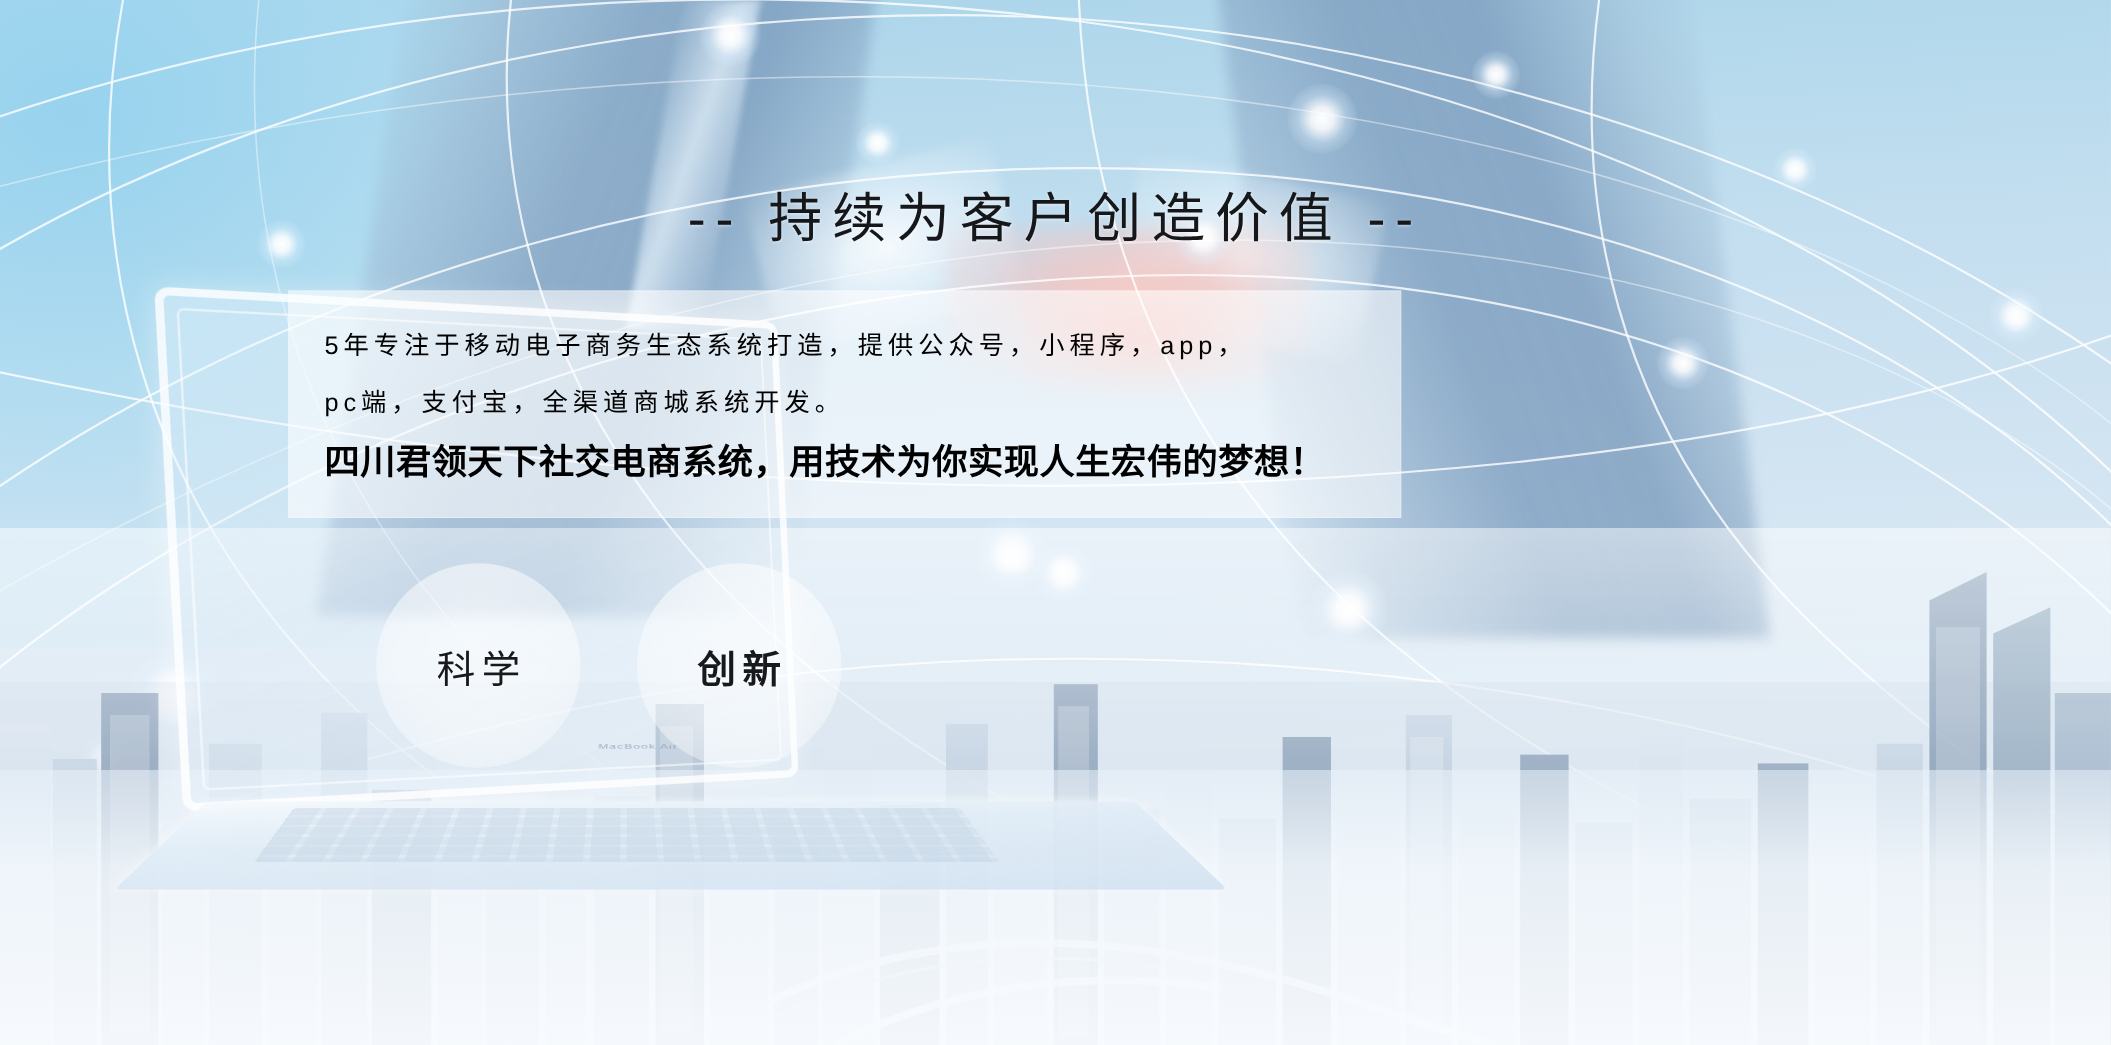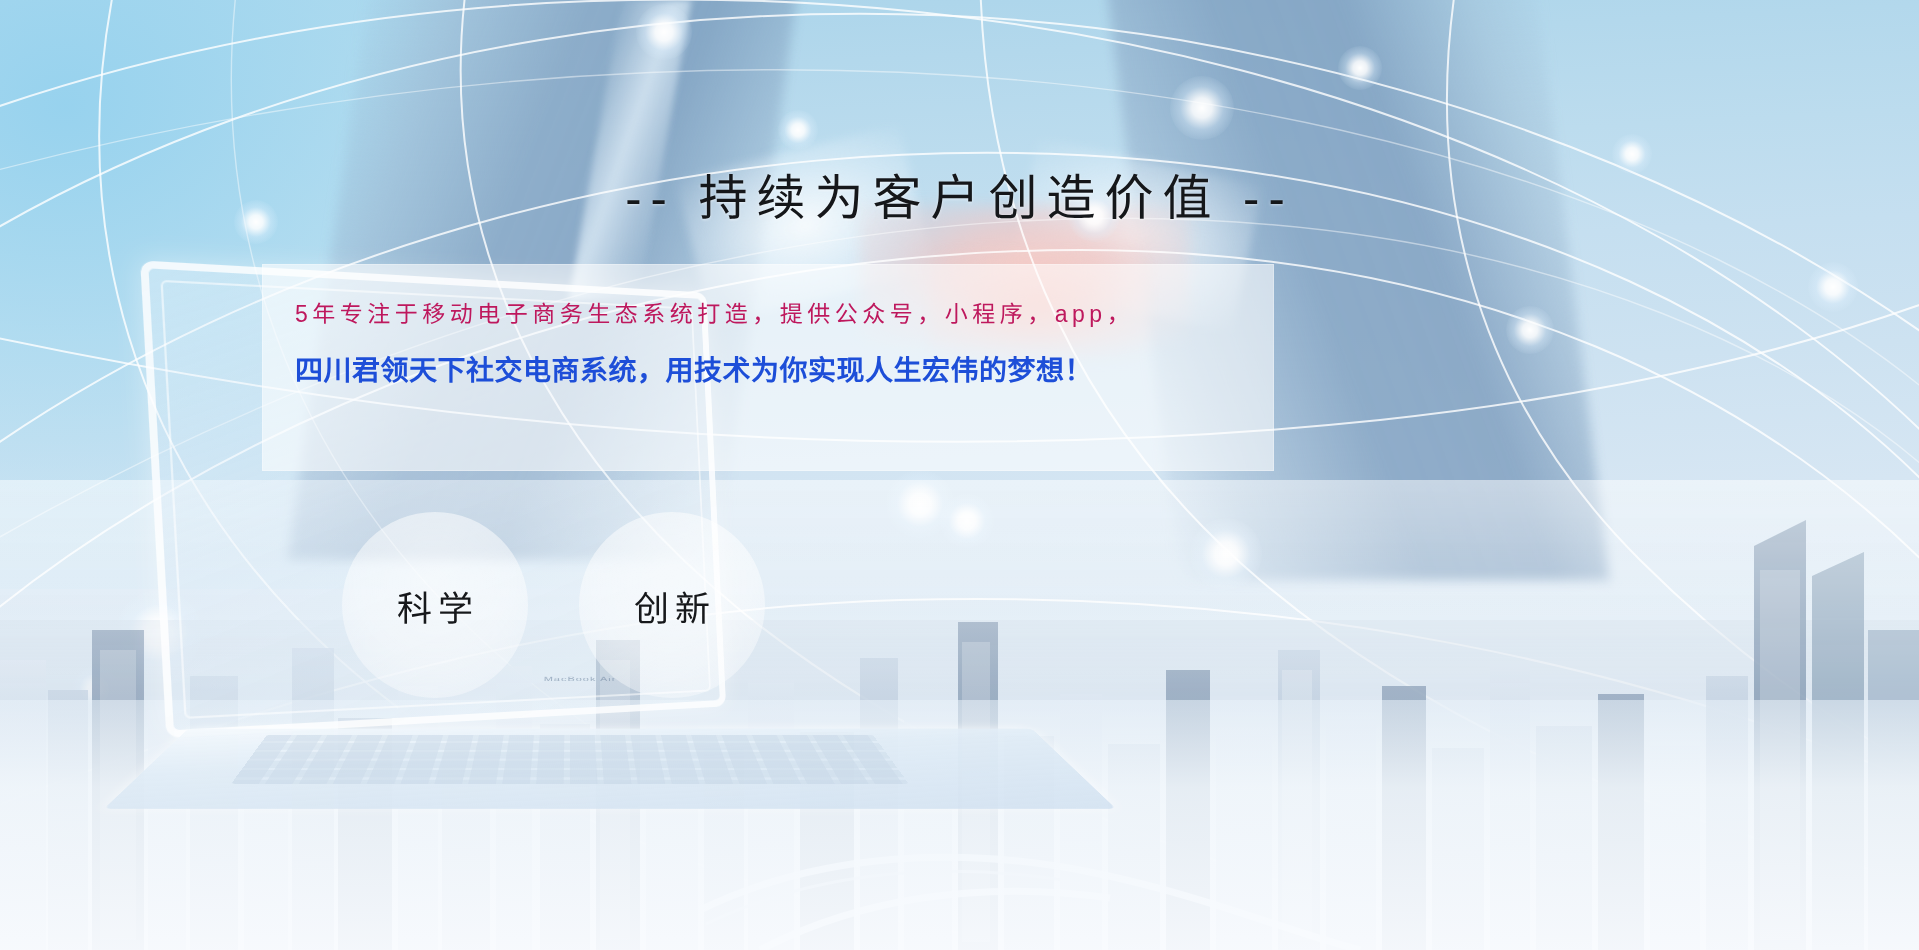--- a/index.html
+++ b/index.html
@@ -174,7 +174,7 @@
   .line-light{
     font-size:23px;
     letter-spacing:4.5px;
-    color:#be185d;
+    color:#000000;
     line-height:52px;
     white-space:nowrap;
     font-family:"Liberation Sans","DejaVu Sans",sans-serif;

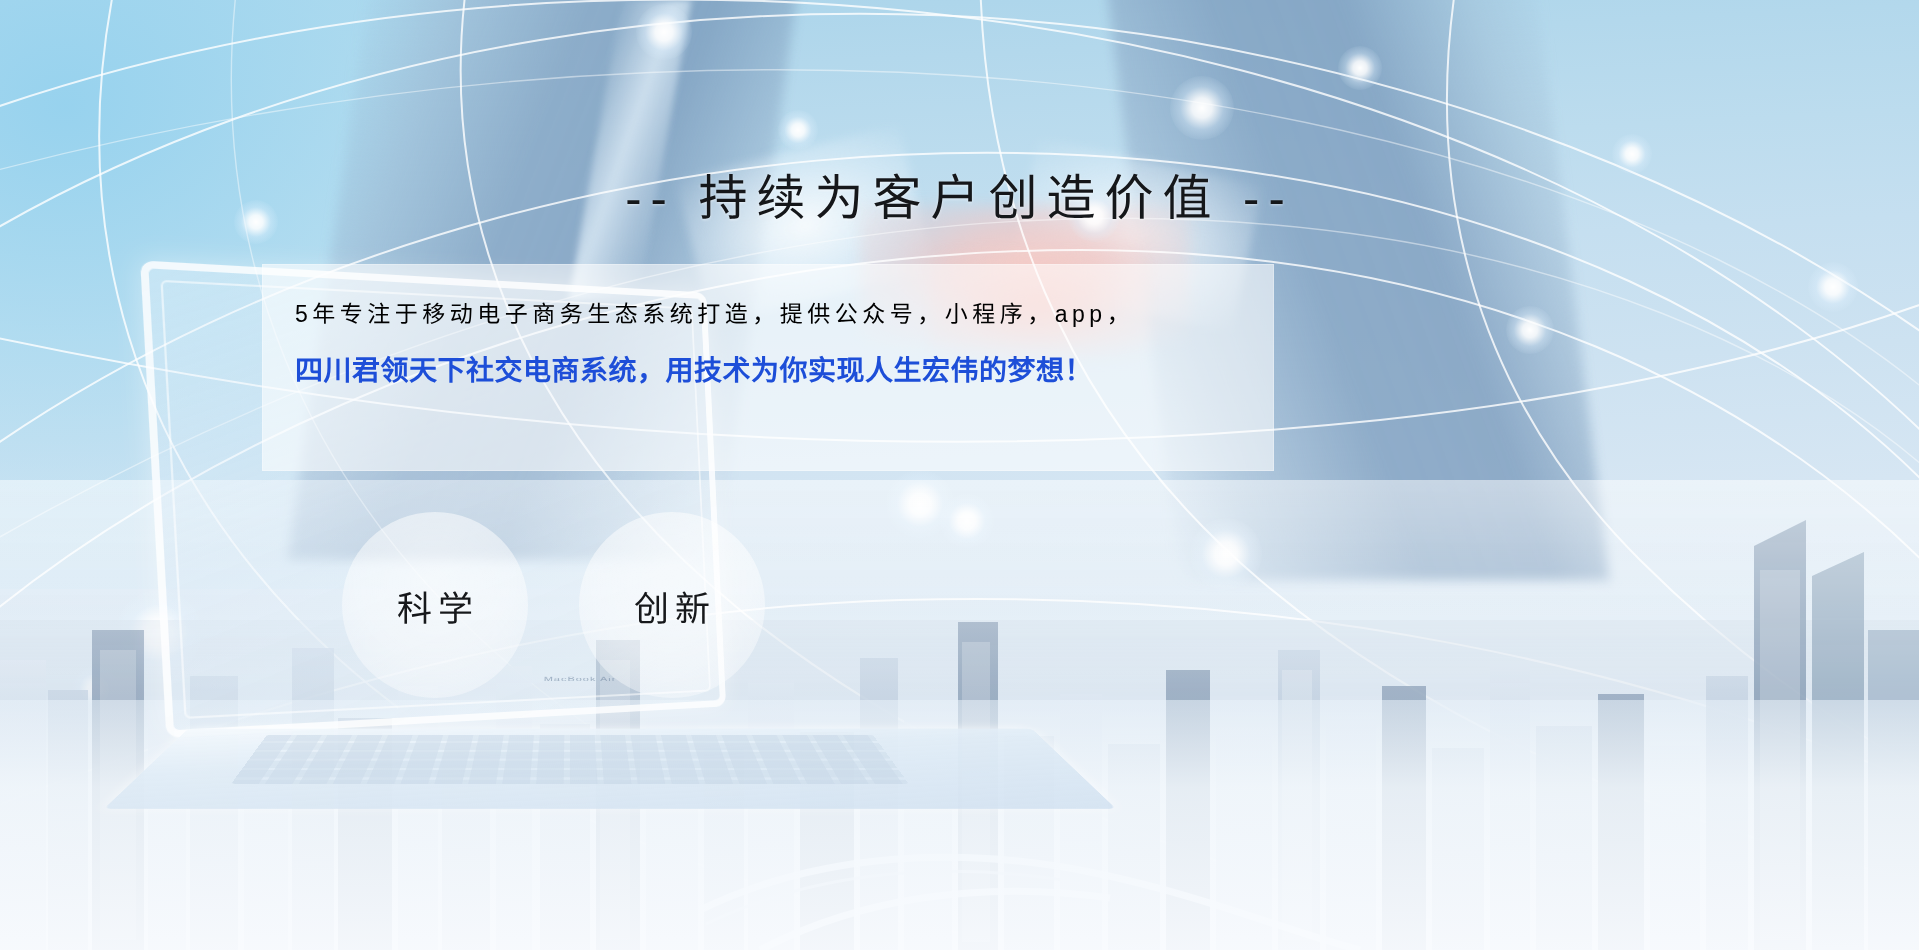--- a/index.html
+++ b/index.html
@@ -365,6 +365,7 @@
   <div class="panel"></div>
   <div class="panel-text">
     <div class="line-light">5年专注于移动电子商务生态系统打造，提供公众号，小程序，app，</div>
+    <div class="line-light">pc端，支付宝，全渠道商城系统开发。</div>
     <div class="line-bold">四川君领天下社交电商系统，用技术为你实现人生宏伟的梦想！</div>
   </div>
 

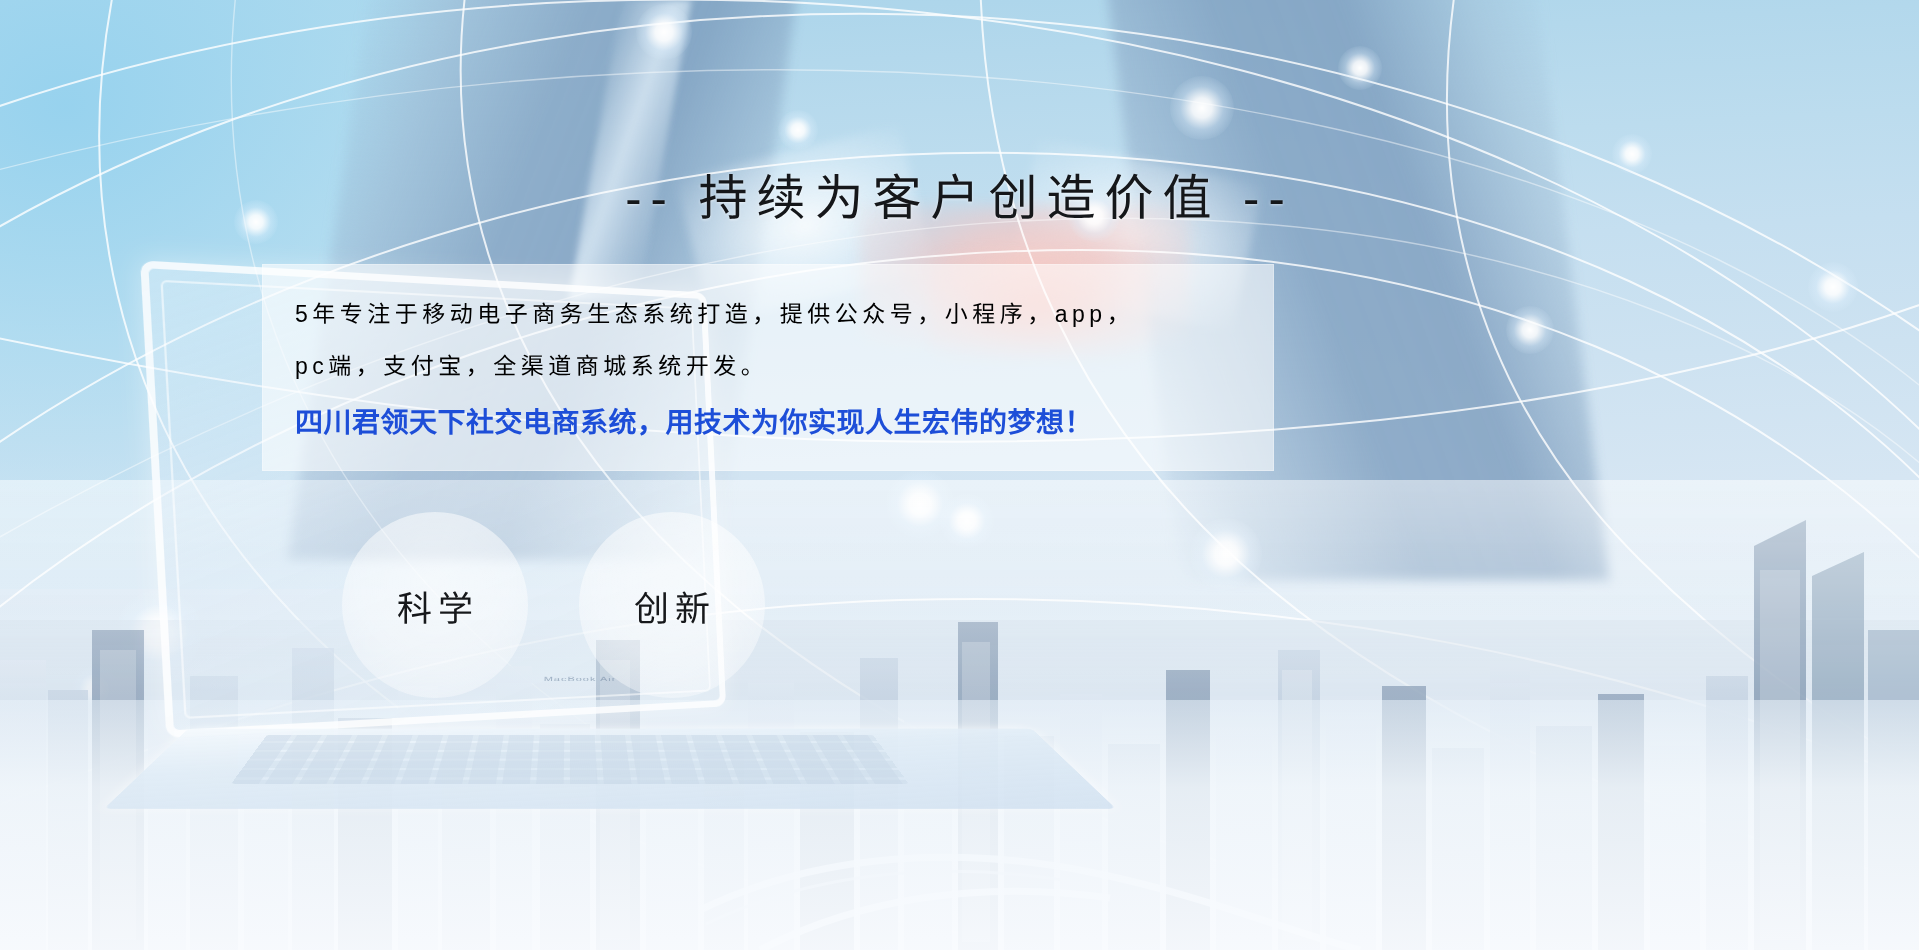--- a/index.html
+++ b/index.html
@@ -180,14 +180,14 @@
     font-family:"Liberation Sans","DejaVu Sans",sans-serif;
   }
   .line-bold{
-    font-size:28px;
+    font-size:32px;
     font-weight:bold;
     letter-spacing:0.5px;
-    color:#1d4ed8;
+    color:#000000;
     line-height:50px;
     margin-top:6px;
     white-space:nowrap;
-    font-family:Liberation Sans, sans-serif;
+    font-family:Liberation Mono, monospace;
   }
 
   

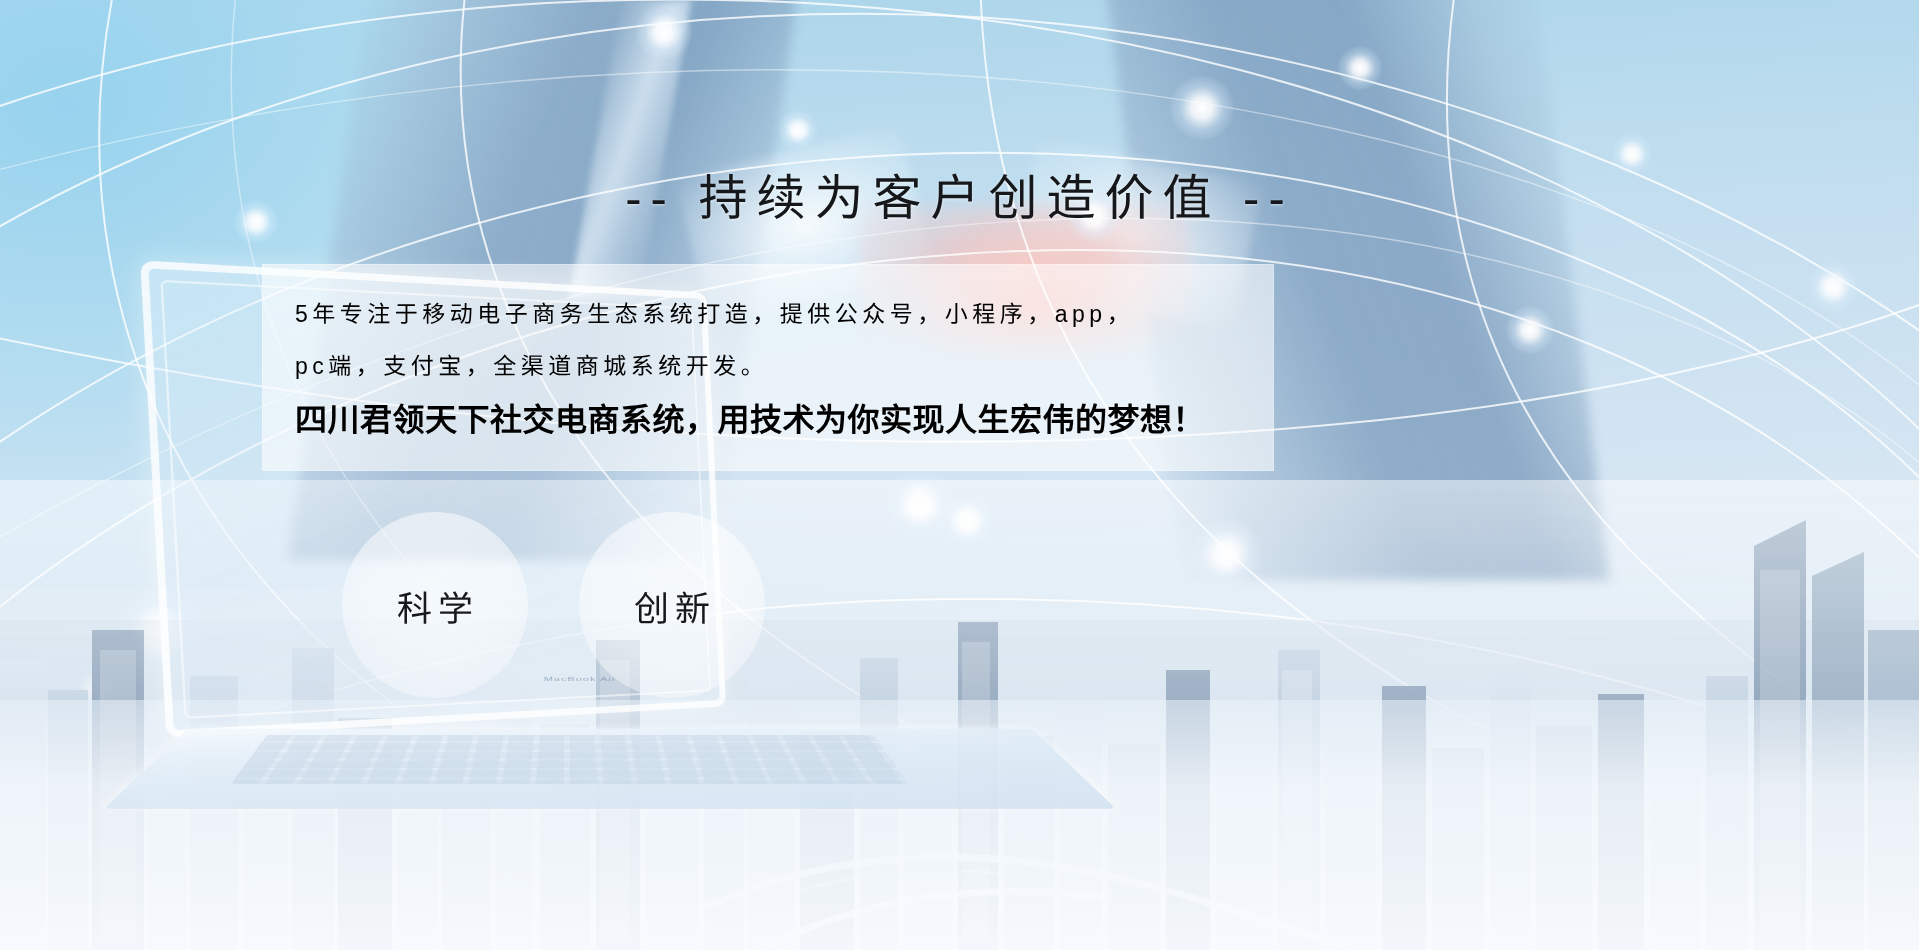--- a/index.html
+++ b/index.html
@@ -210,7 +210,7 @@
     text-shadow:0 1px 2px rgba(255,255,255,.45);
   }
   .c0{left:326px;}
-  .c1{left:563px;}
+  .c1{left:563px;font-weight:bold;}
   .c2{left:818px;}
   .c3{left:1065px;}
 </style>

